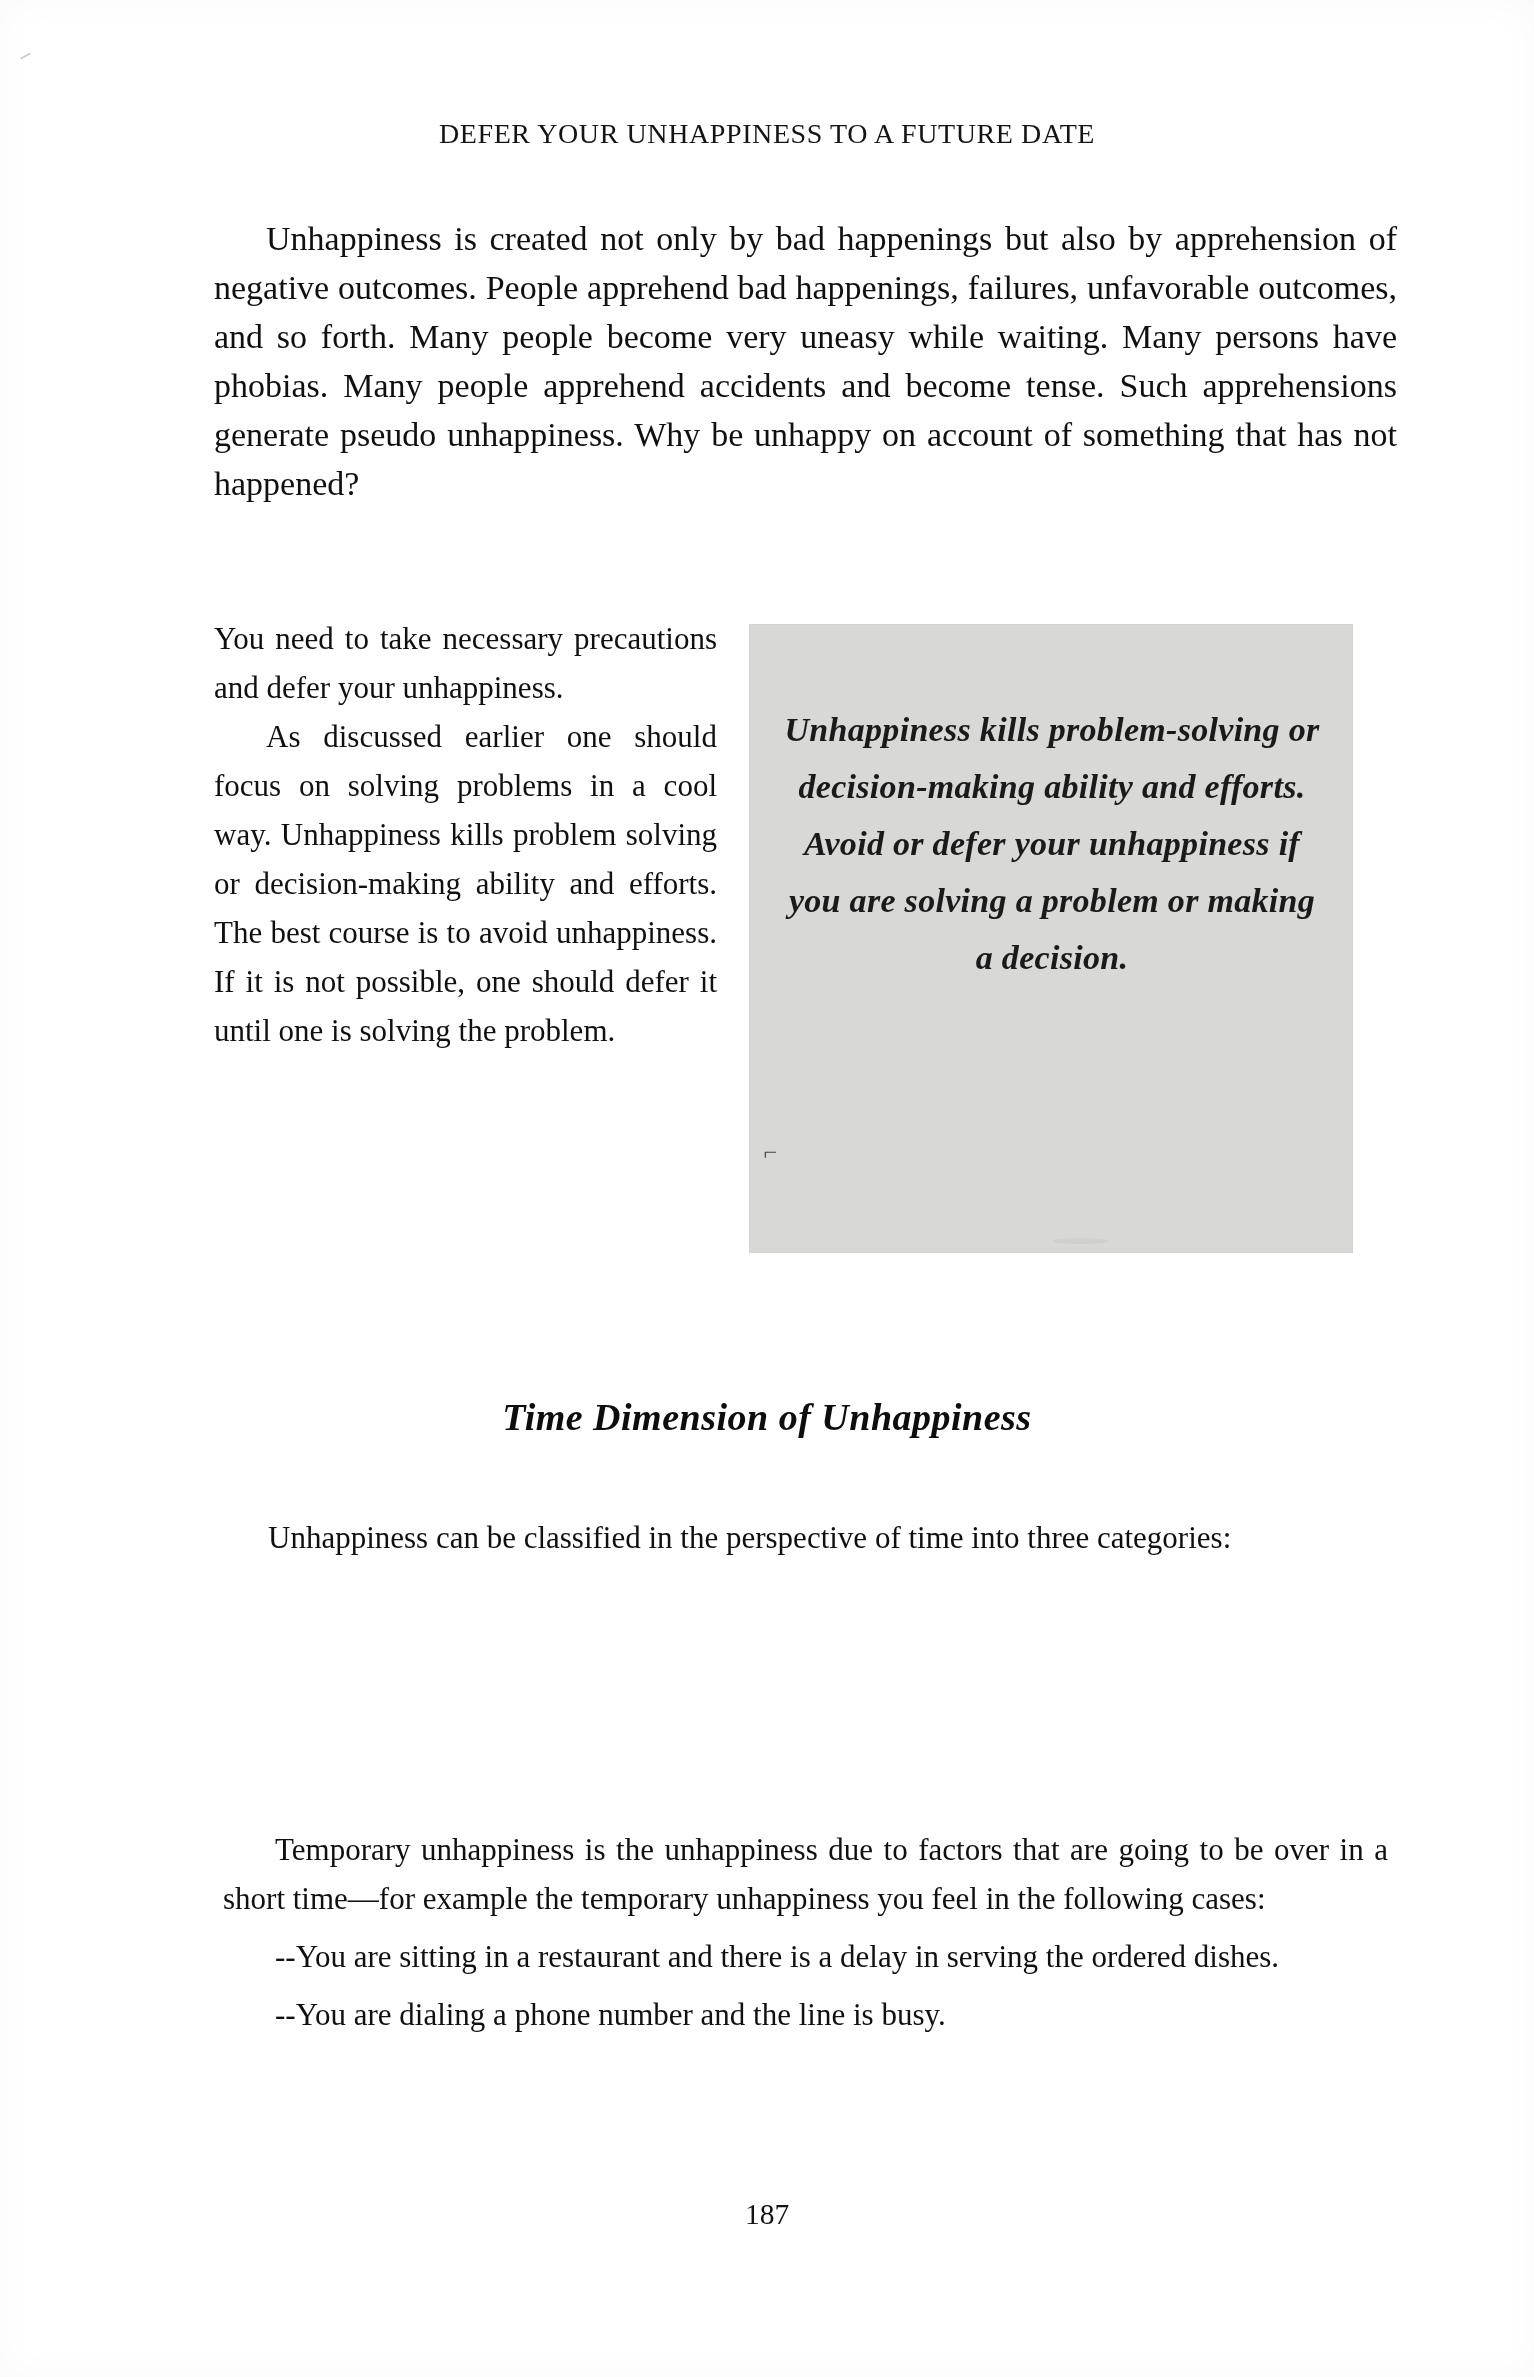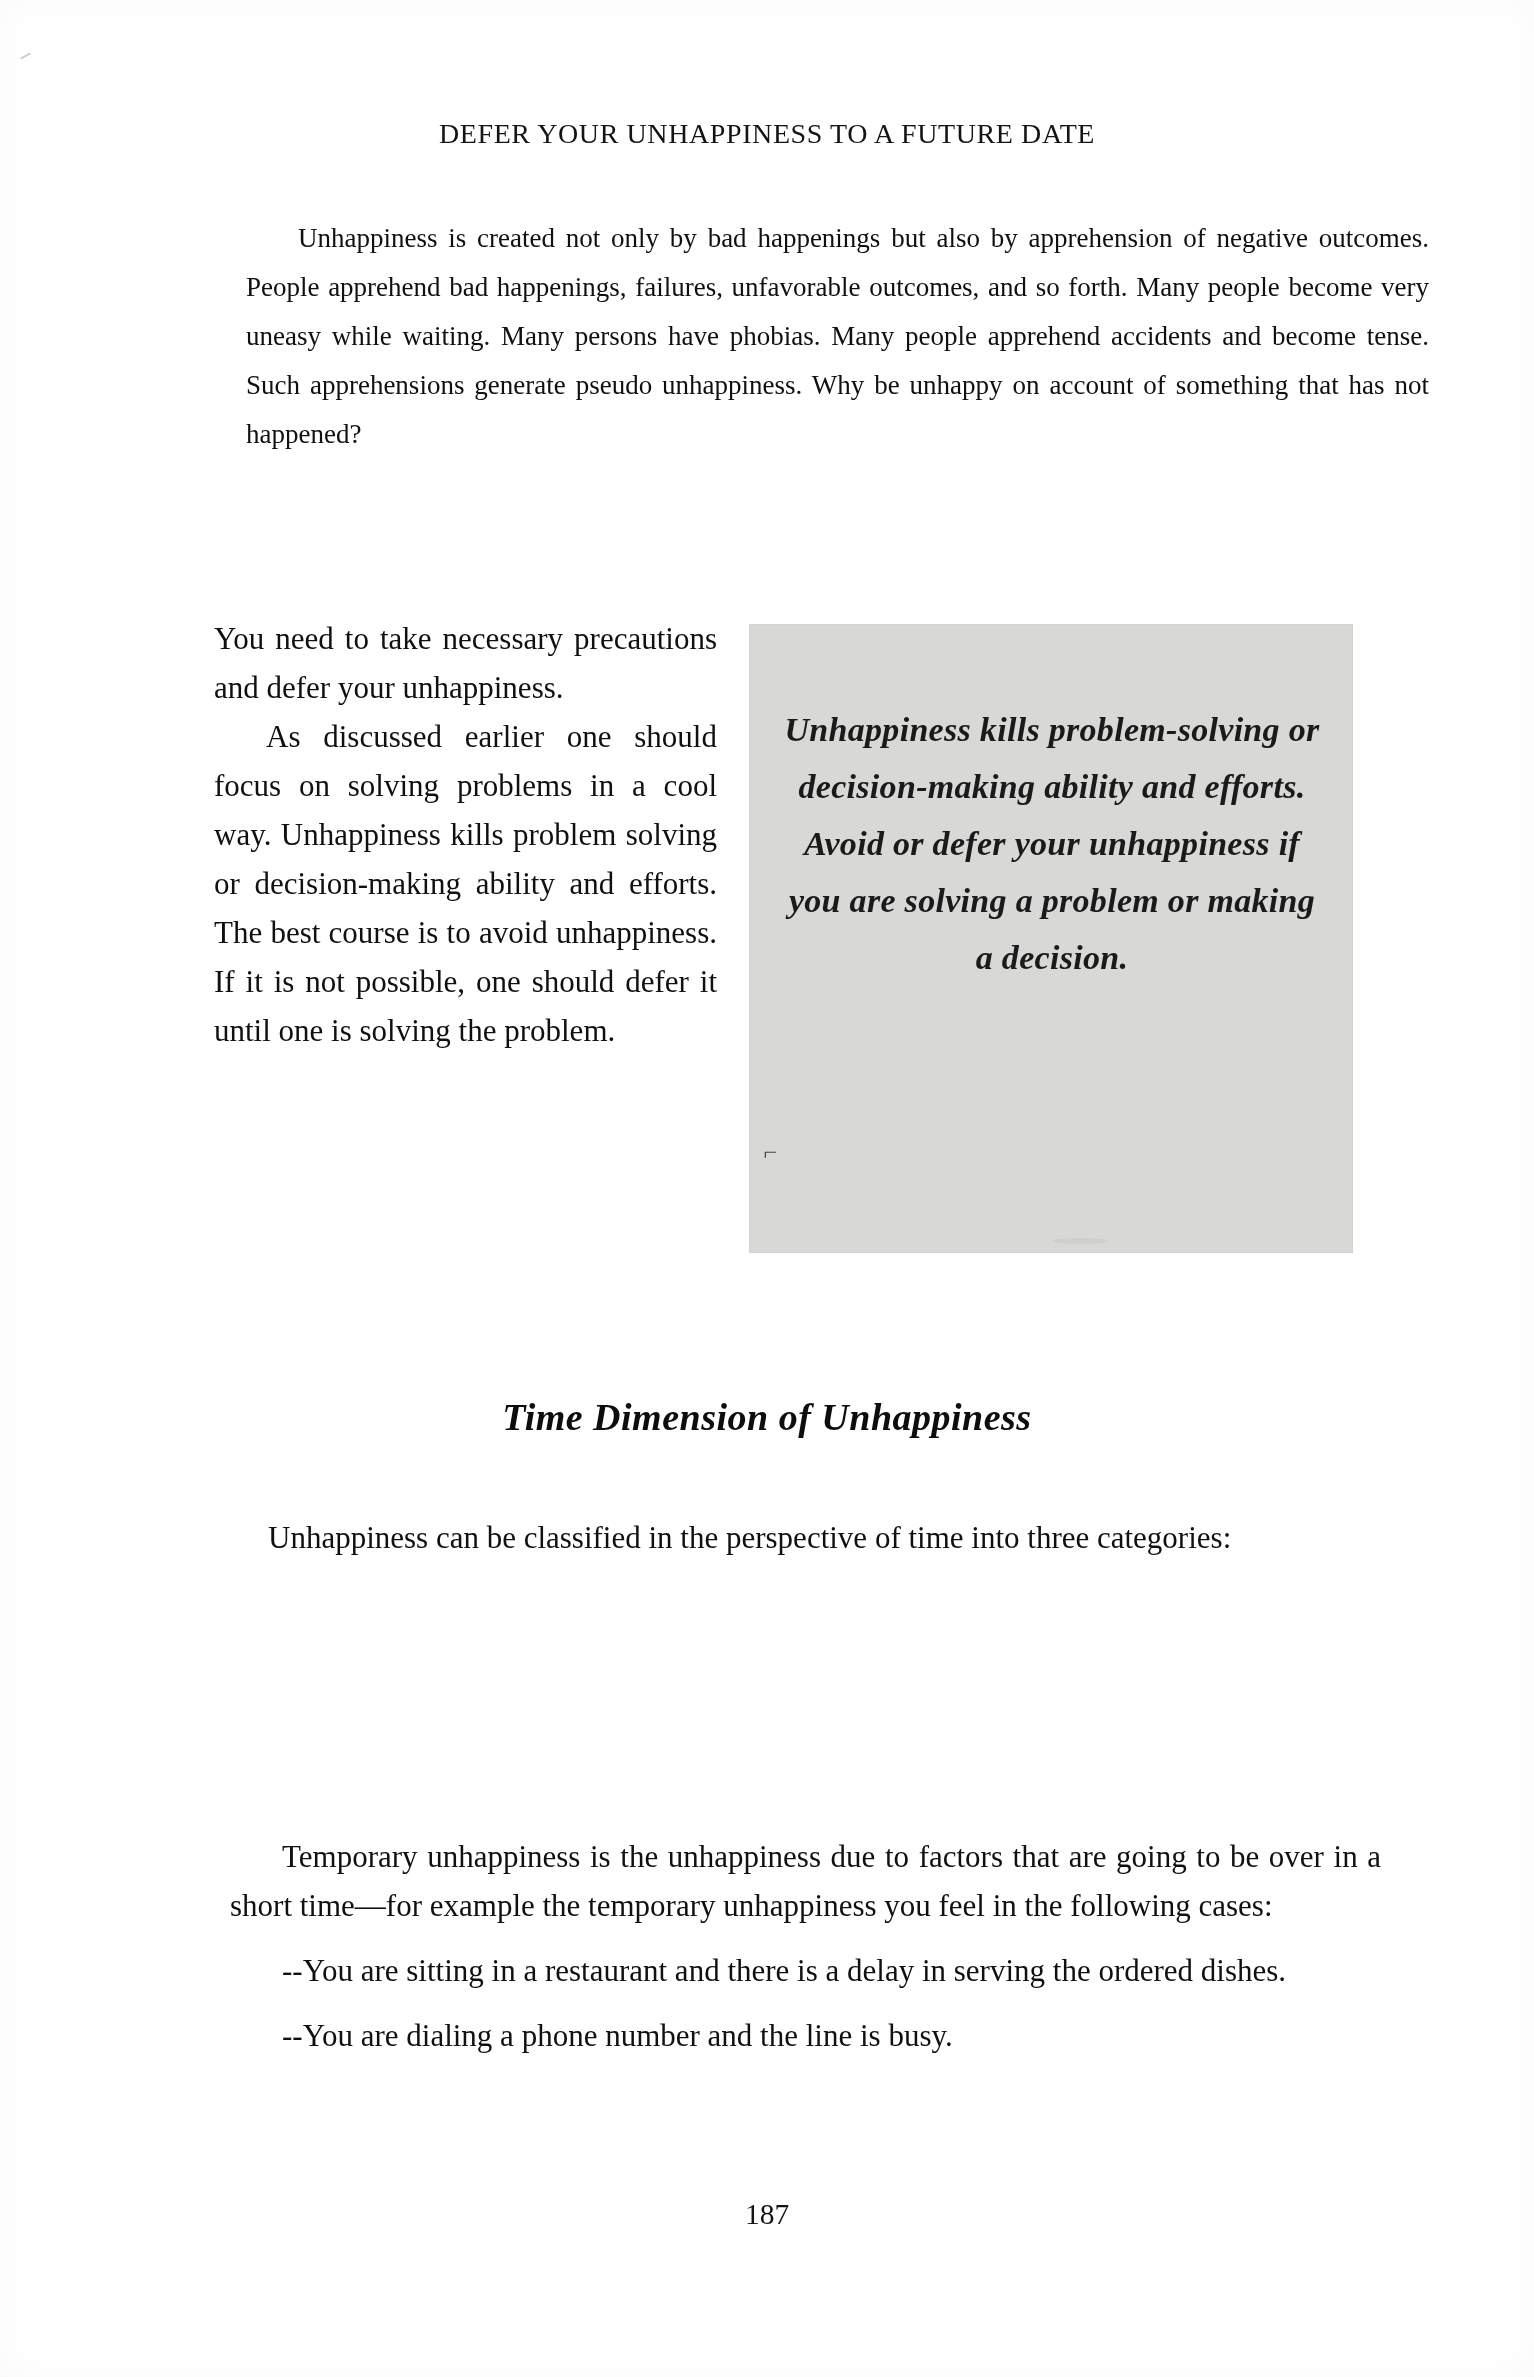--- a/index.html
+++ b/index.html
@@ -43,11 +43,10 @@
     left: 214px;
     width: 1183px;
     top: 214px;
-    font-size: 27px;
-    line-height: 49px;
-    text-align: justify;
-    color: #101010;
-    margin-left: 32px;
+    font-size: 34px;
+    line-height: 49px;
+    text-align: justify;
+    color: #101010;
   }
 
   .para {

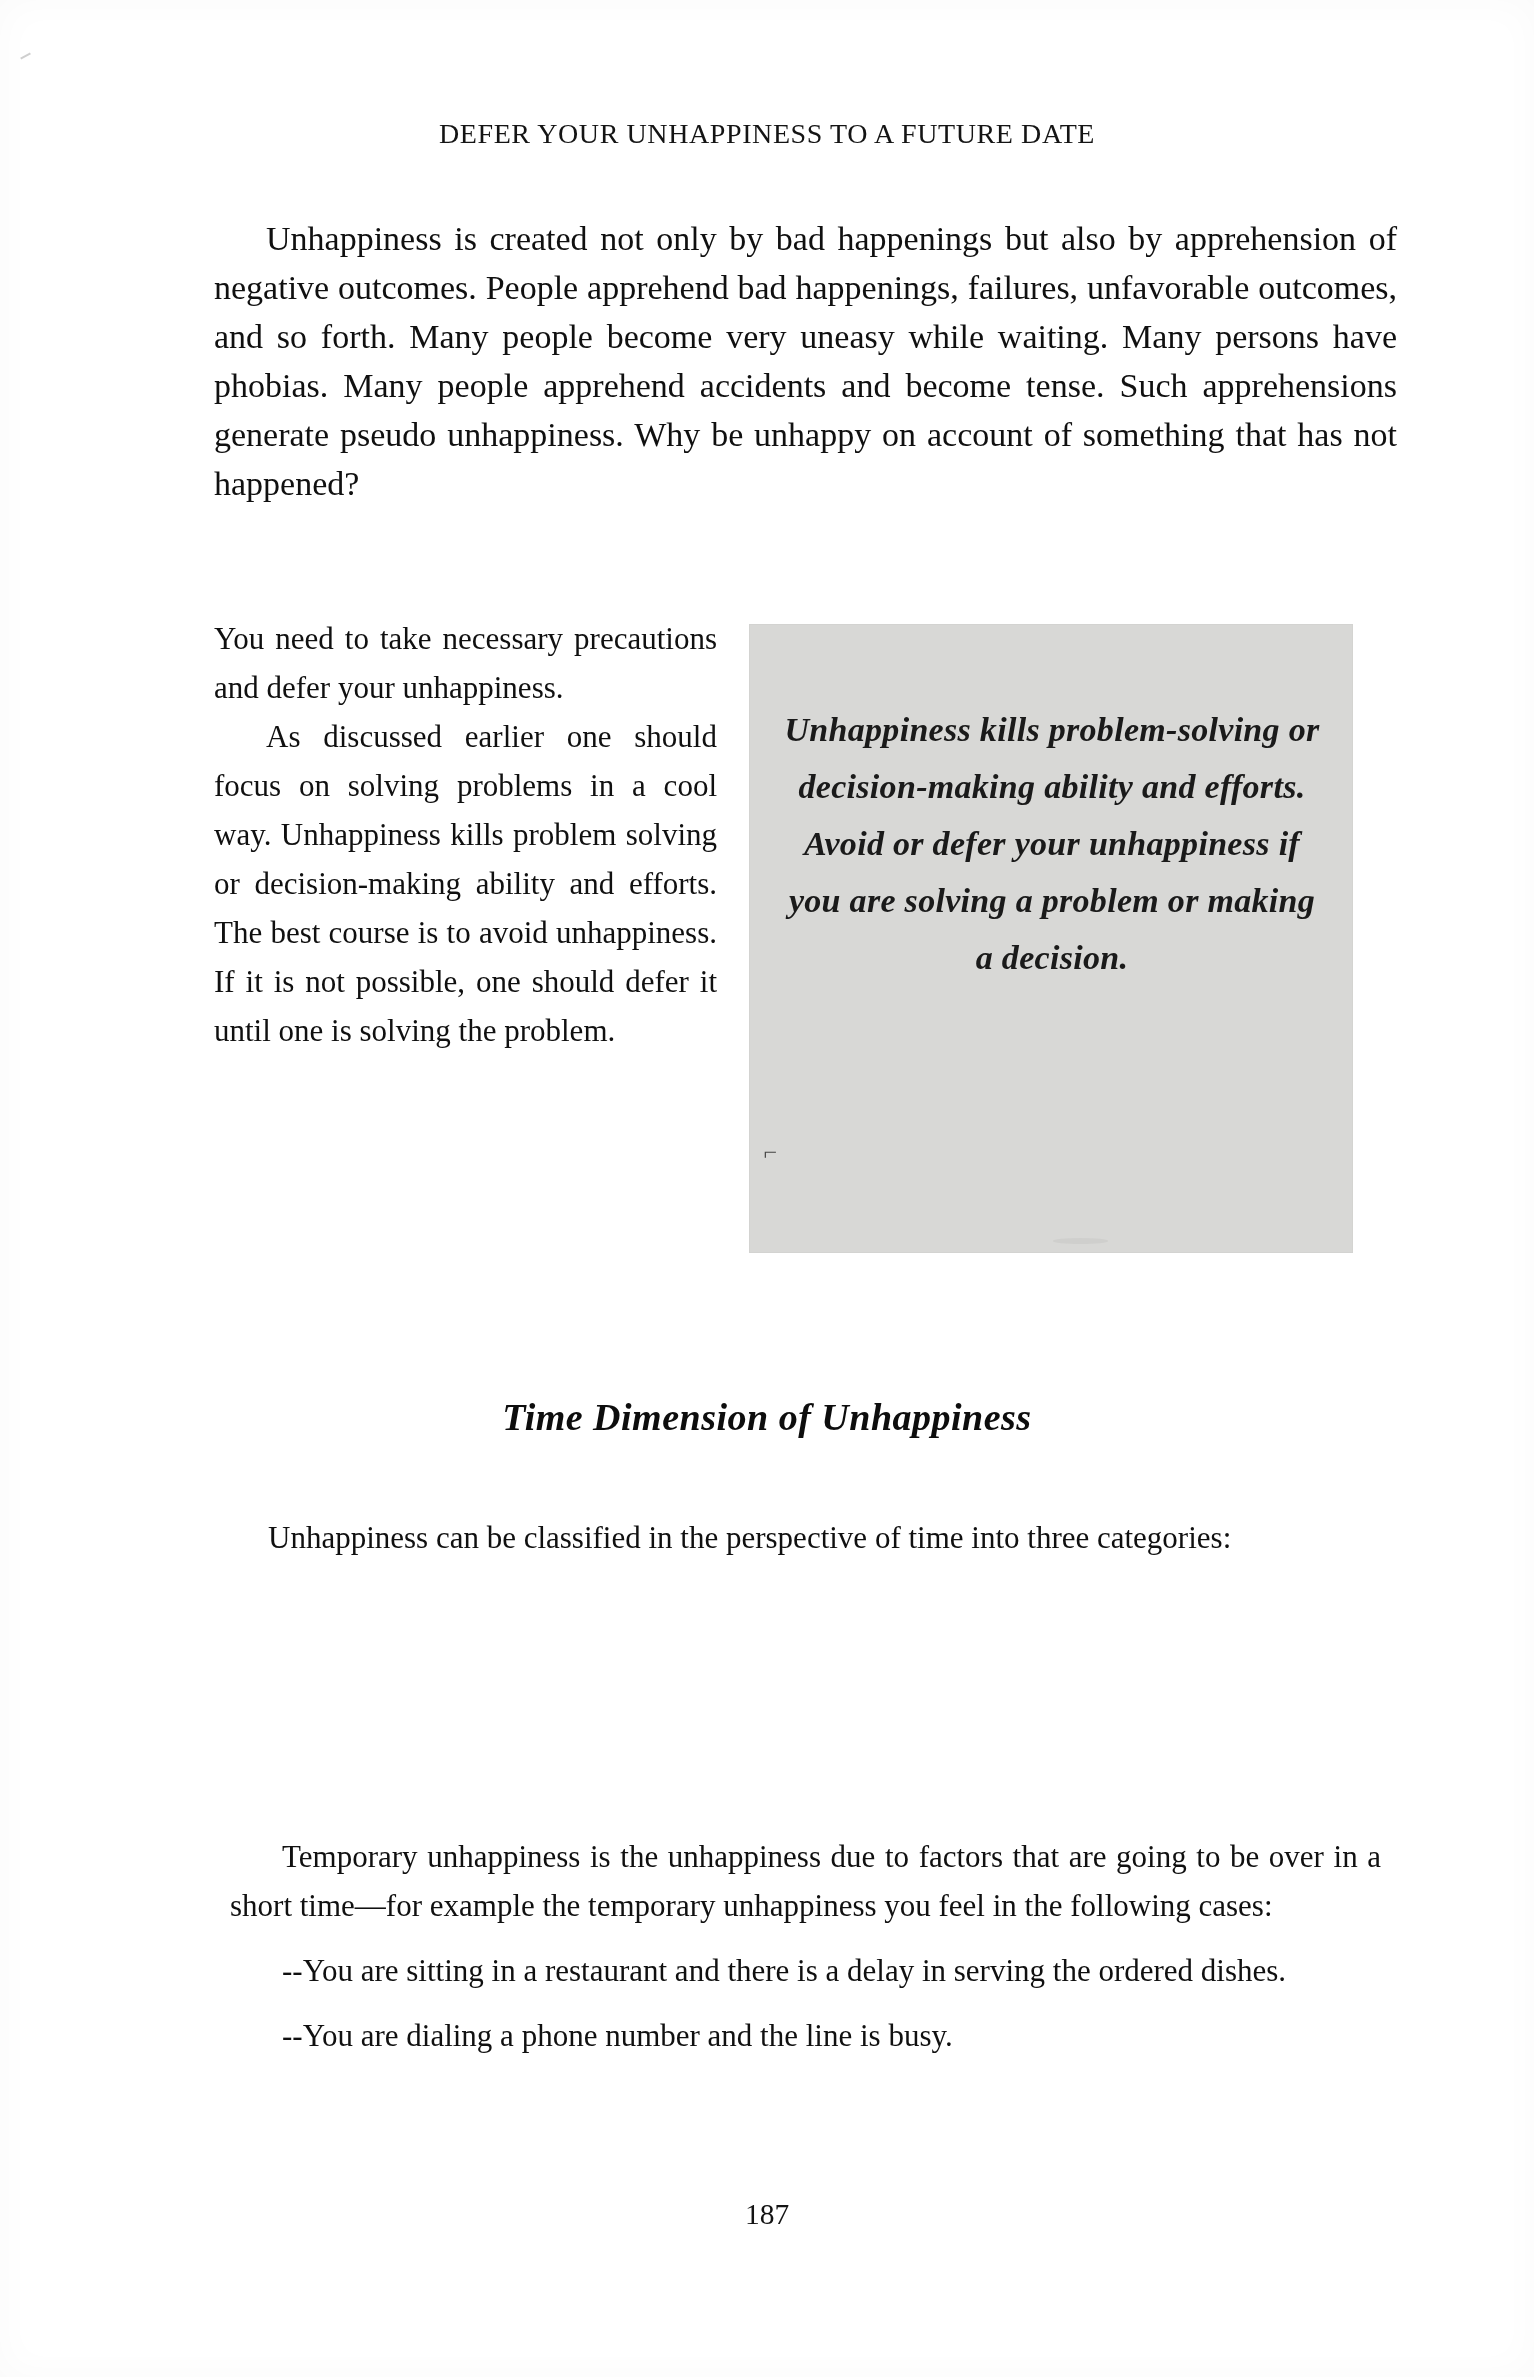--- a/index.html
+++ b/index.html
@@ -164,7 +164,7 @@
     color: #101010;
   }
   .body-tail p {
-    margin: 16px;
+    margin: 9px;
     text-indent: 52px;
   }
 

